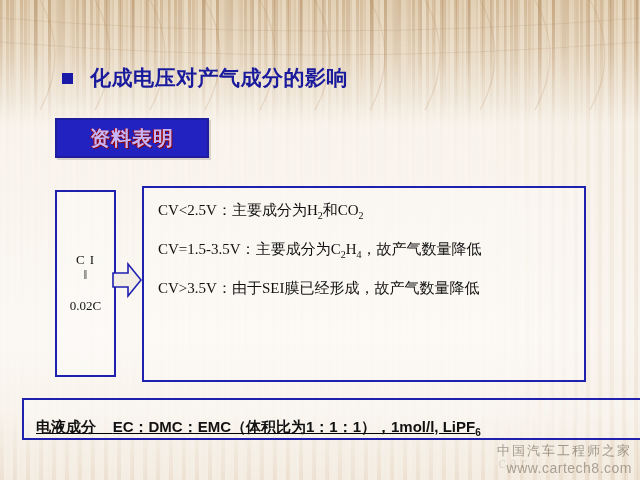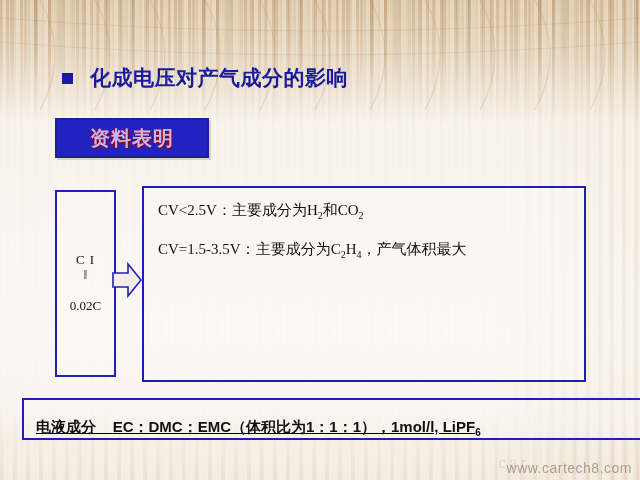--- a/index.html
+++ b/index.html
@@ -287,7 +287,7 @@
       <span>CV&lt;2.5V：</span><span>主要成分为H</span><sub>2</sub><span>和CO</span><sub>2</sub><span></span>
     </div>
     <div class="line">
-      <span>CV=1.5-3.5V：</span><span>主要成分为C</span><sub>2</sub><span>H</span><sub>4</sub><span>，产气体积最大</span>
+      <span>CV=1.5-3.5V：</span><span>主要成分为C</span><sub>2</sub><span>H</span><sub>4</sub><span>，故产气数量降低</span>
     </div>
   </div>
 

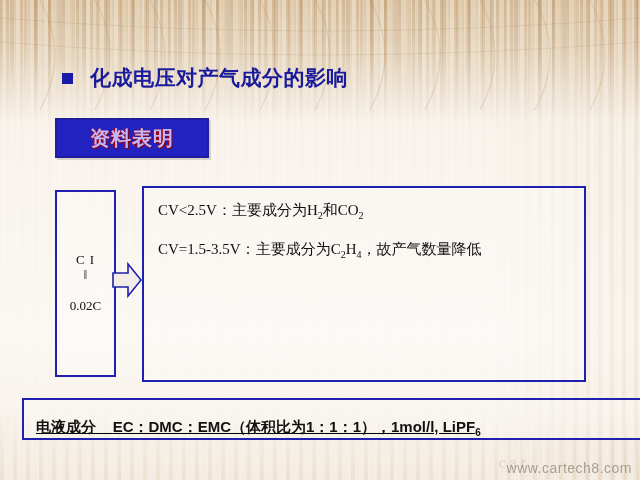--- a/index.html
+++ b/index.html
@@ -289,6 +289,9 @@
     <div class="line">
       <span>CV=1.5-3.5V：</span><span>主要成分为C</span><sub>2</sub><span>H</span><sub>4</sub><span>，故产气数量降低</span>
     </div>
+    <div class="line">
+      <span>CV&gt;3.5V：</span><span>由于SEI膜已经形成，故产气数量降低</span>
+    </div>
   </div>
 
   <div class="bottom-bar">

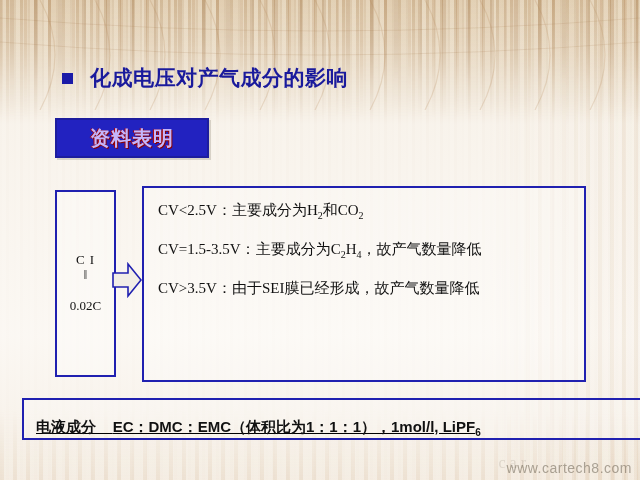--- a/index.html
+++ b/index.html
@@ -302,6 +302,7 @@
 
   <div class="watermark-big">car</div>
   <div class="watermark">
+    <div class="wm-line1">中国汽车工程师之家</div>
     <div class="wm-line2">www.cartech8.com</div>
   </div>
 

